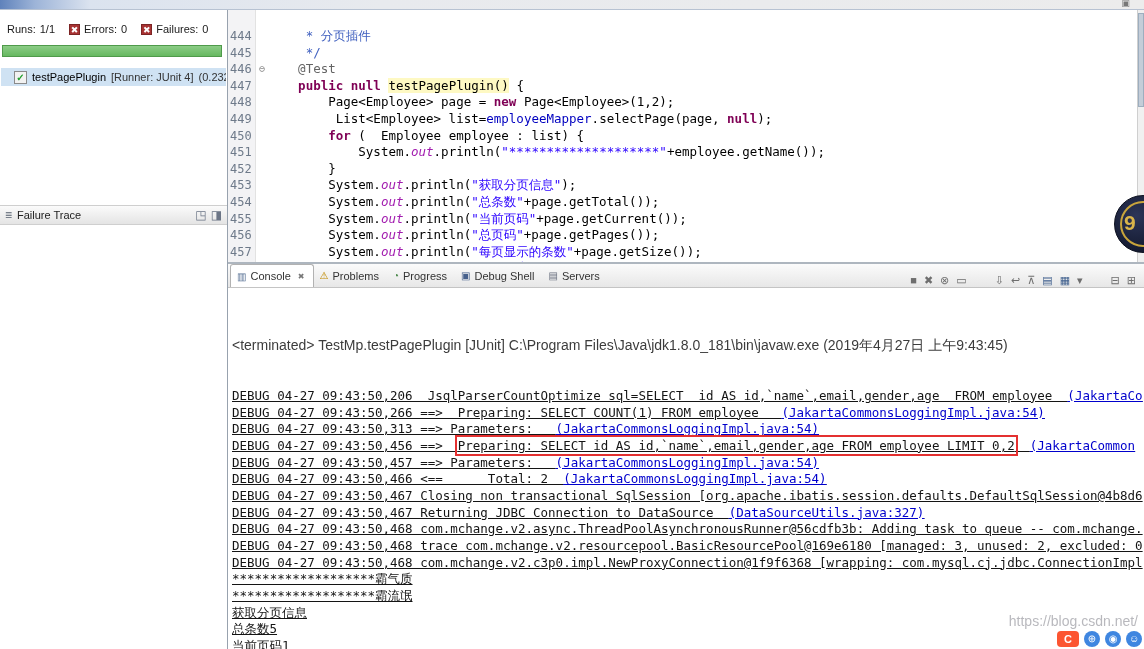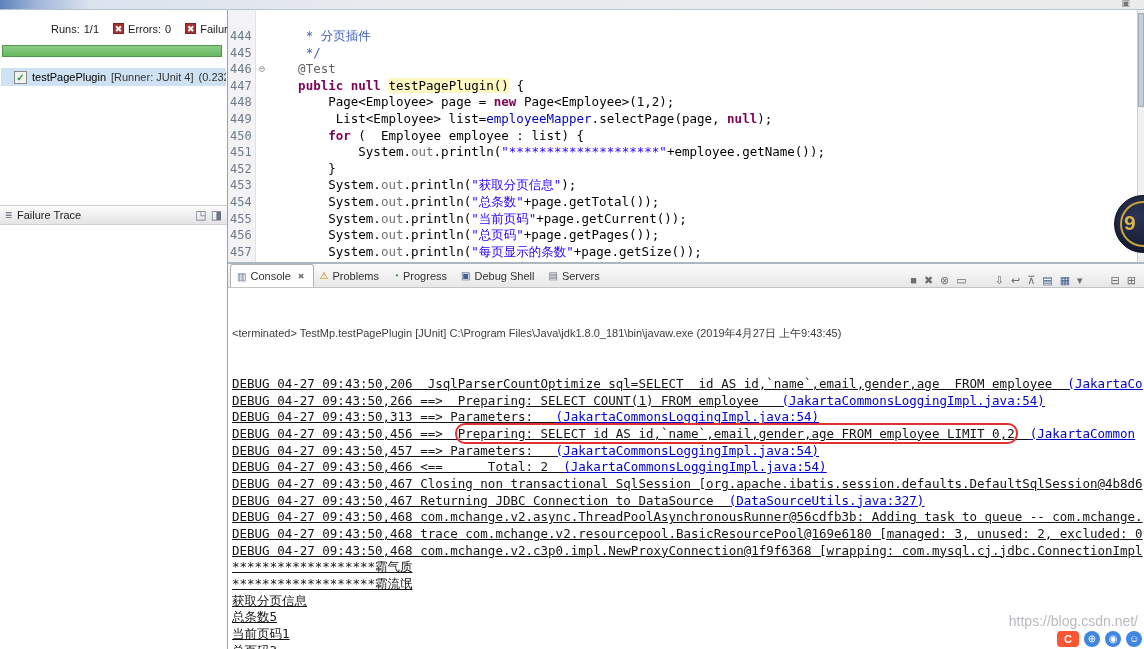--- a/index.html
+++ b/index.html
@@ -14,7 +14,7 @@
 
   
   #left{position:absolute;left:0;top:10px;width:228px;height:639px;background:#fff;border-right:1px solid #98a2ae;}
-  .runs-row{position:absolute;top:13px;left:7px;display:flex;align-items:flex-start;gap:4px;font-size:11px;color:#1a1a1a;white-space:nowrap;margin-left:44px;}
+  .runs-row{position:absolute;top:13px;left:7px;display:flex;align-items:center;gap:4px;font-size:11px;color:#1a1a1a;white-space:nowrap;}
   .cnt-icon{font-size:9px;line-height:10px;color:#fff;background:#a83232;width:11px;height:11px;text-align:center;border:1px solid #7c2424;margin-left:10px;}
   .progress{position:absolute;top:35px;left:2px;width:220px;height:12px;background:linear-gradient(#8ccc86,#66b860);border:1px solid #4f9a4a;}
   .test-row{position:absolute;top:58px;left:1px;width:225px;height:18px;background:#cfe2f3;display:flex;align-items:center;gap:5px;padding-left:13px;font-size:11px;white-space:nowrap;overflow:hidden;}

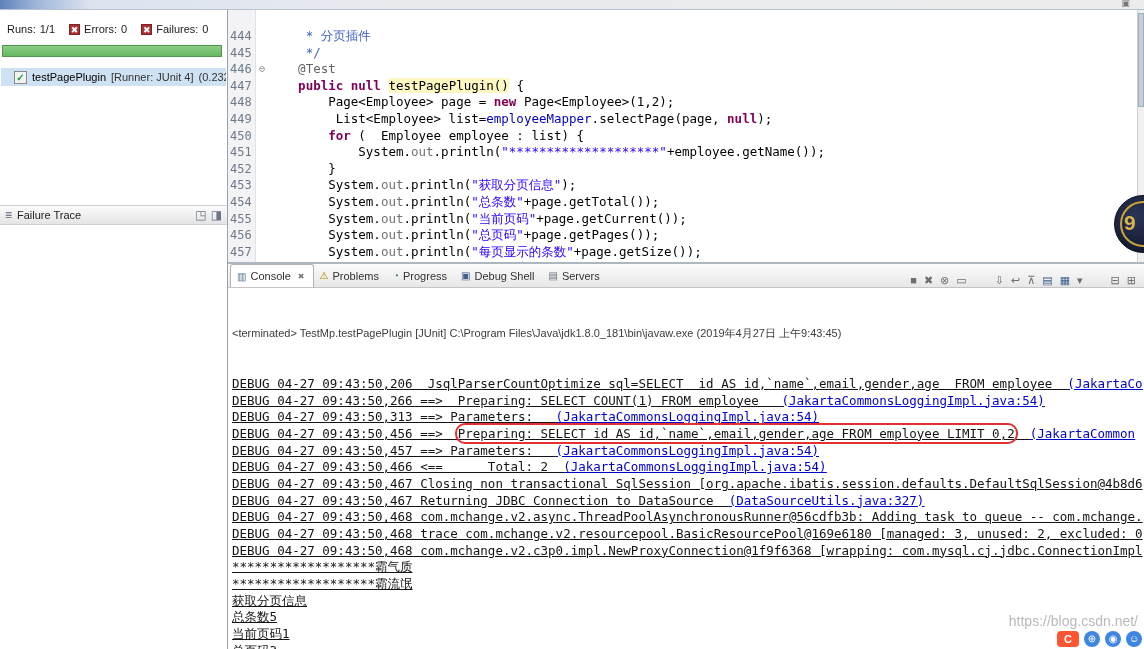--- a/index.html
+++ b/index.html
@@ -42,7 +42,7 @@
   .t-cm{color:#3f5fbf;}
   .t-an{color:#646464;}
   .t-f{color:#0000c0;}
-  .t-sf{color:#737373;}
+  .t-sf{color:#a21caf;font-style:italic;}
   .t-hl{background:#fef9c3;}
 
   

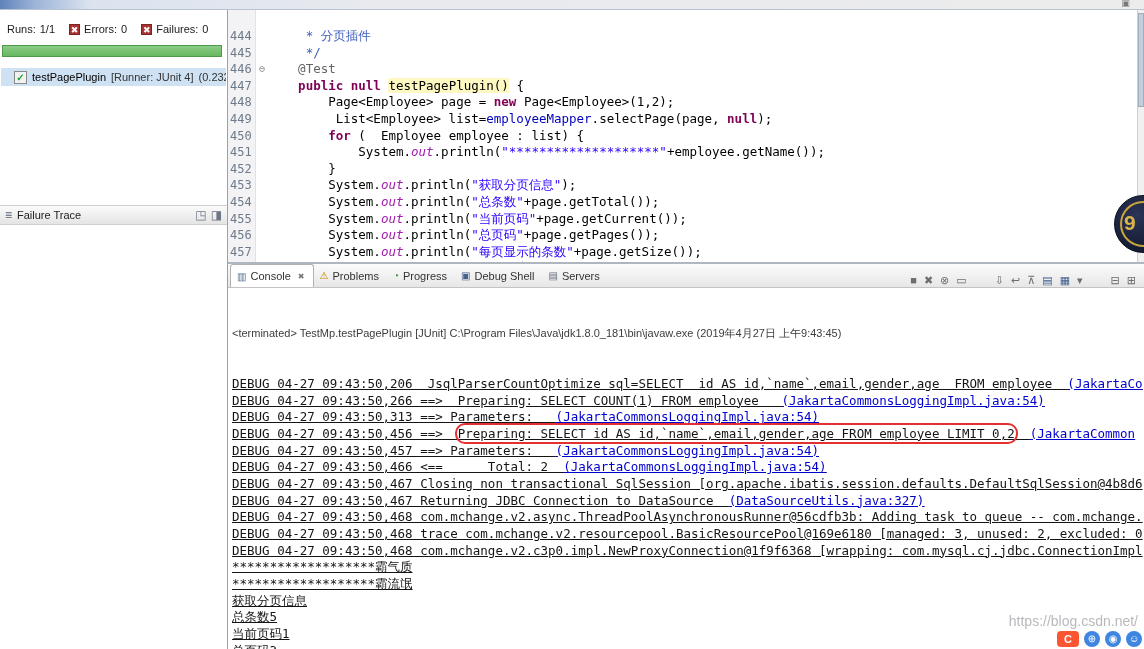--- a/index.html
+++ b/index.html
@@ -67,7 +67,7 @@
   .tb-gap{width:14px;}
   .console-body{position:absolute;left:0;top:24px;width:916px;height:363px;overflow:hidden;
     padding:4px 0 0 4px;font-family:"DejaVu Sans Mono",monospace;font-size:12.5px;line-height:16.7px;white-space:pre;color:#141414;}
-  .con-header{font-family:"Liberation Sans",sans-serif;font-size:11px;color:#3c3c3c;height:17px;white-space:pre;}
+  .con-header{font-family:"Liberation Sans",sans-serif;font-size:14px;color:#3c3c3c;height:17px;white-space:pre;margin-top:12px;}
   .con-line{height:16.7px;text-decoration:underline;}
   .con-t{color:#141414;}
   .con-link{color:#0000cc;text-decoration:underline;}

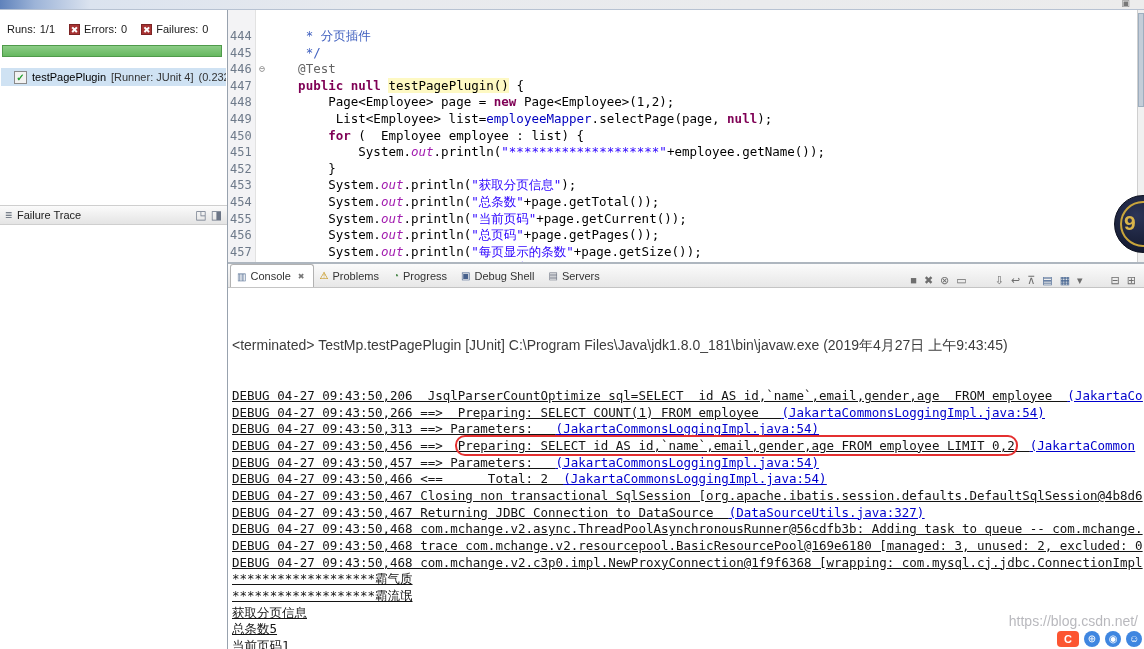--- a/index.html
+++ b/index.html
@@ -71,7 +71,7 @@
   .con-line{height:16.7px;text-decoration:underline;}
   .con-t{color:#141414;}
   .con-link{color:#0000cc;text-decoration:underline;}
-  .con-box{outline:2px solid #e43030;outline-offset:1px;border-radius:7px;}
+  .con-box{outline:2px solid #e43030;outline-offset:1px;}
 
   
   #badge{position:absolute;left:1114px;top:195px;width:58px;height:58px;border-radius:50%;

